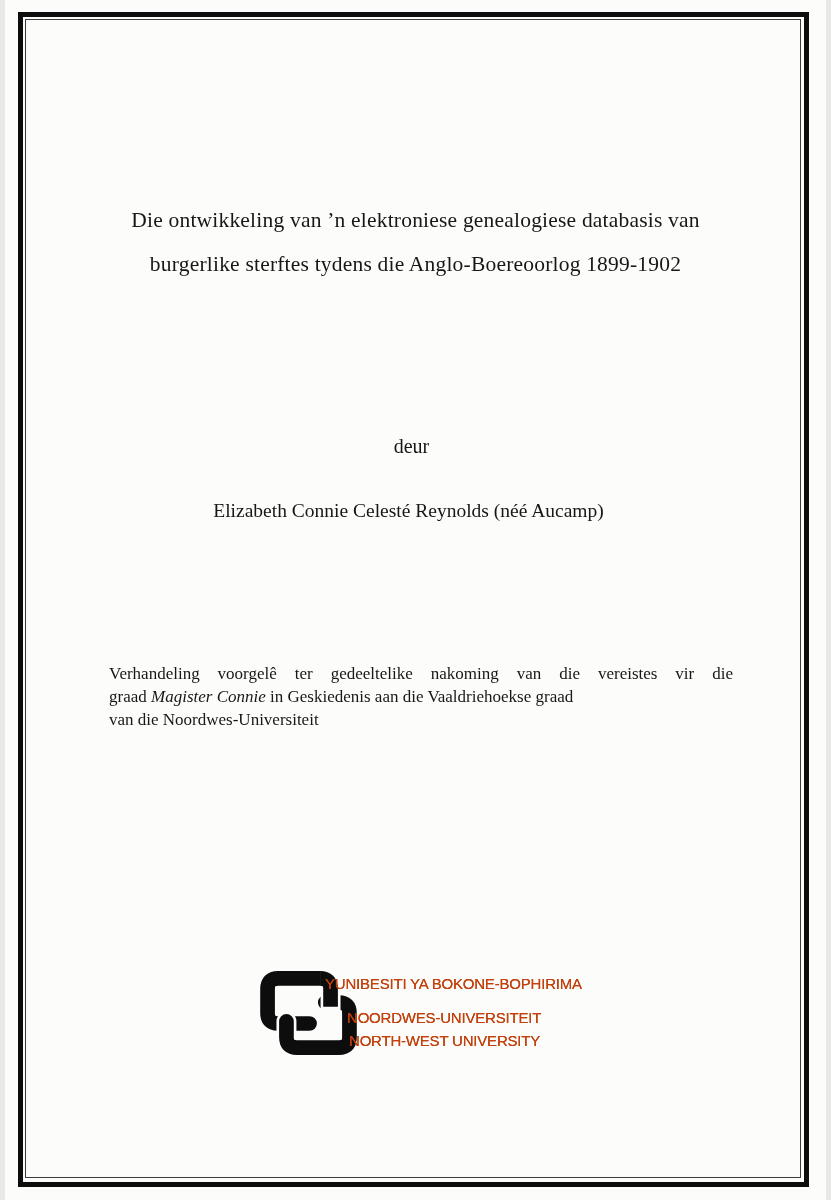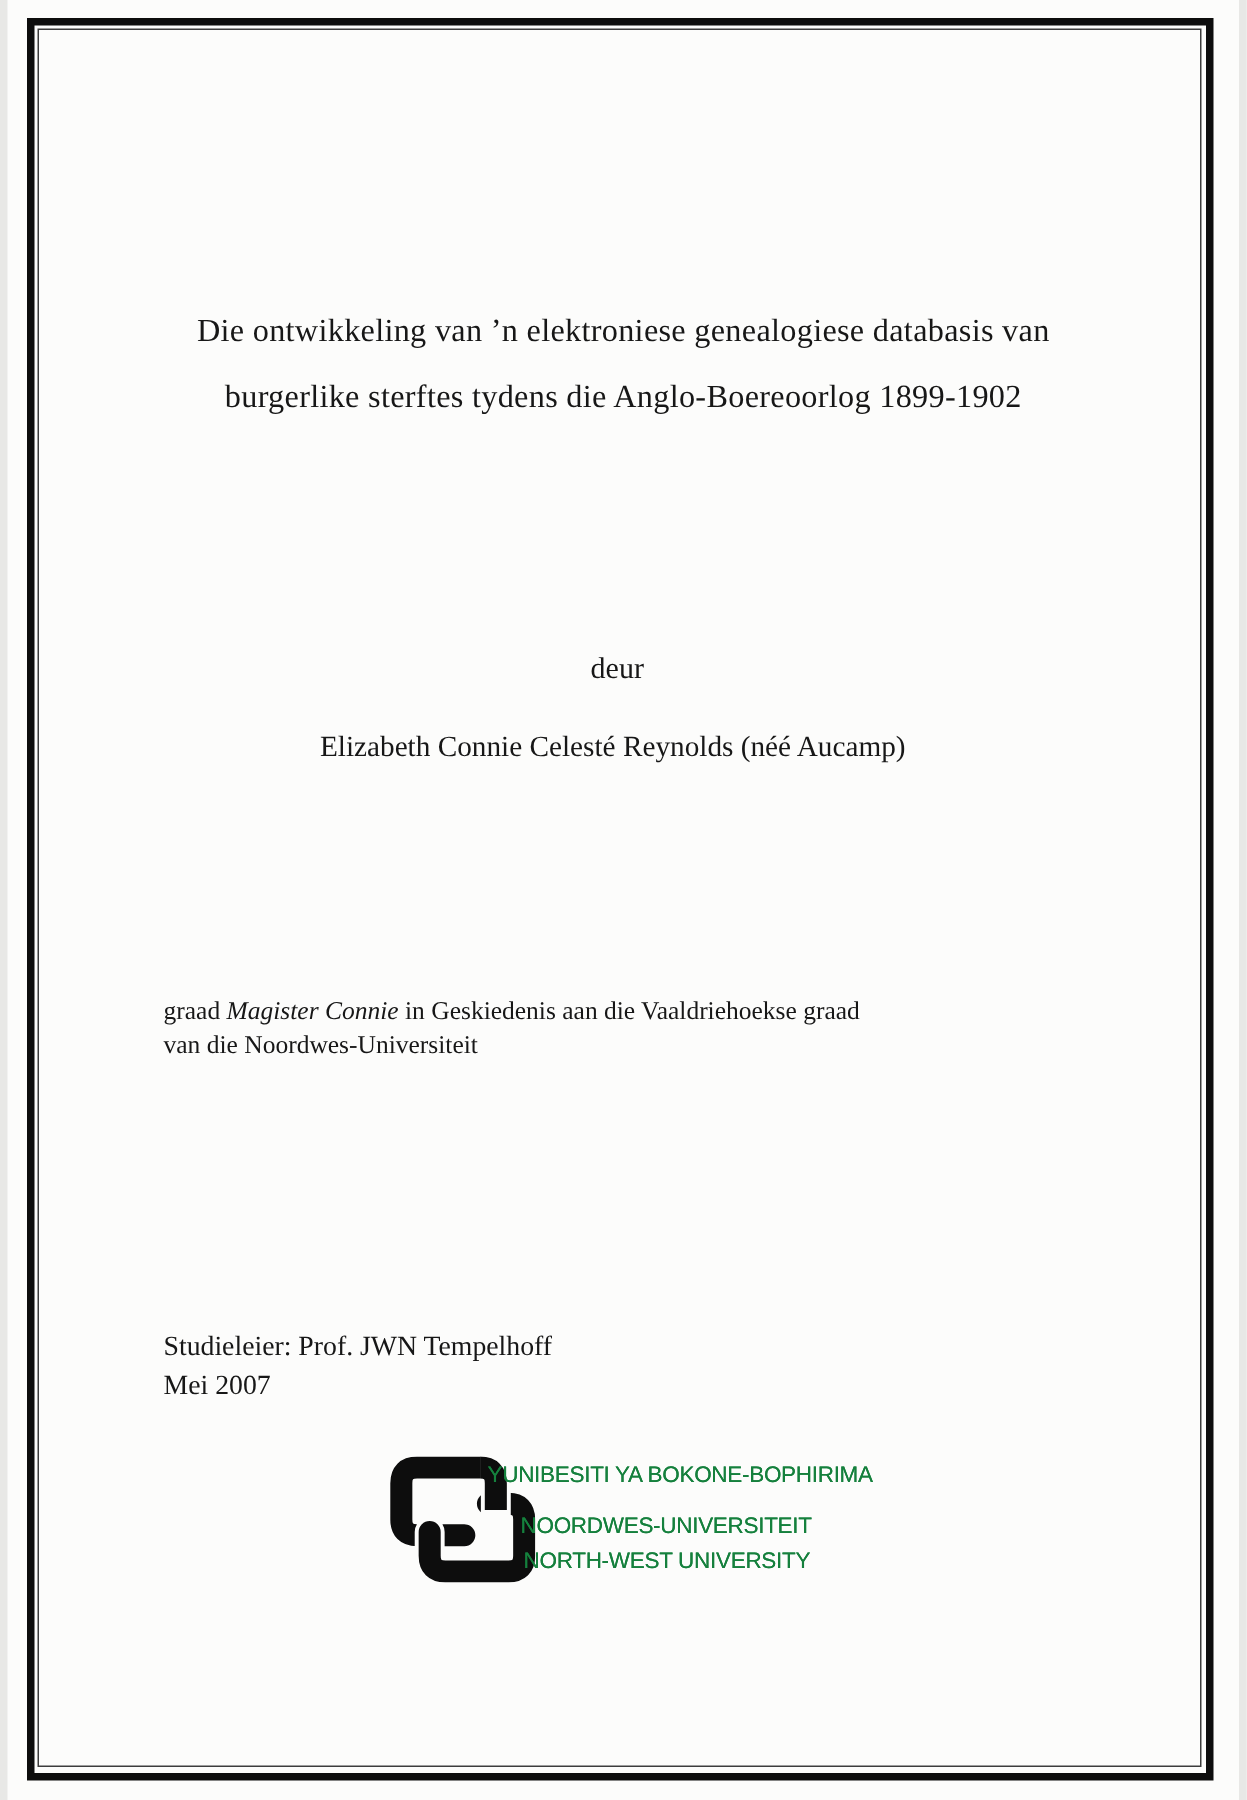--- a/index.html
+++ b/index.html
@@ -43,7 +43,7 @@
   }
   .author {
     position: absolute;
-    left: 0; right: 14px; top: 487px;
+    left: 0; right: 14px; top: 499px;
     text-align: center;
     font-size: 19.5px;
     line-height: 24px;

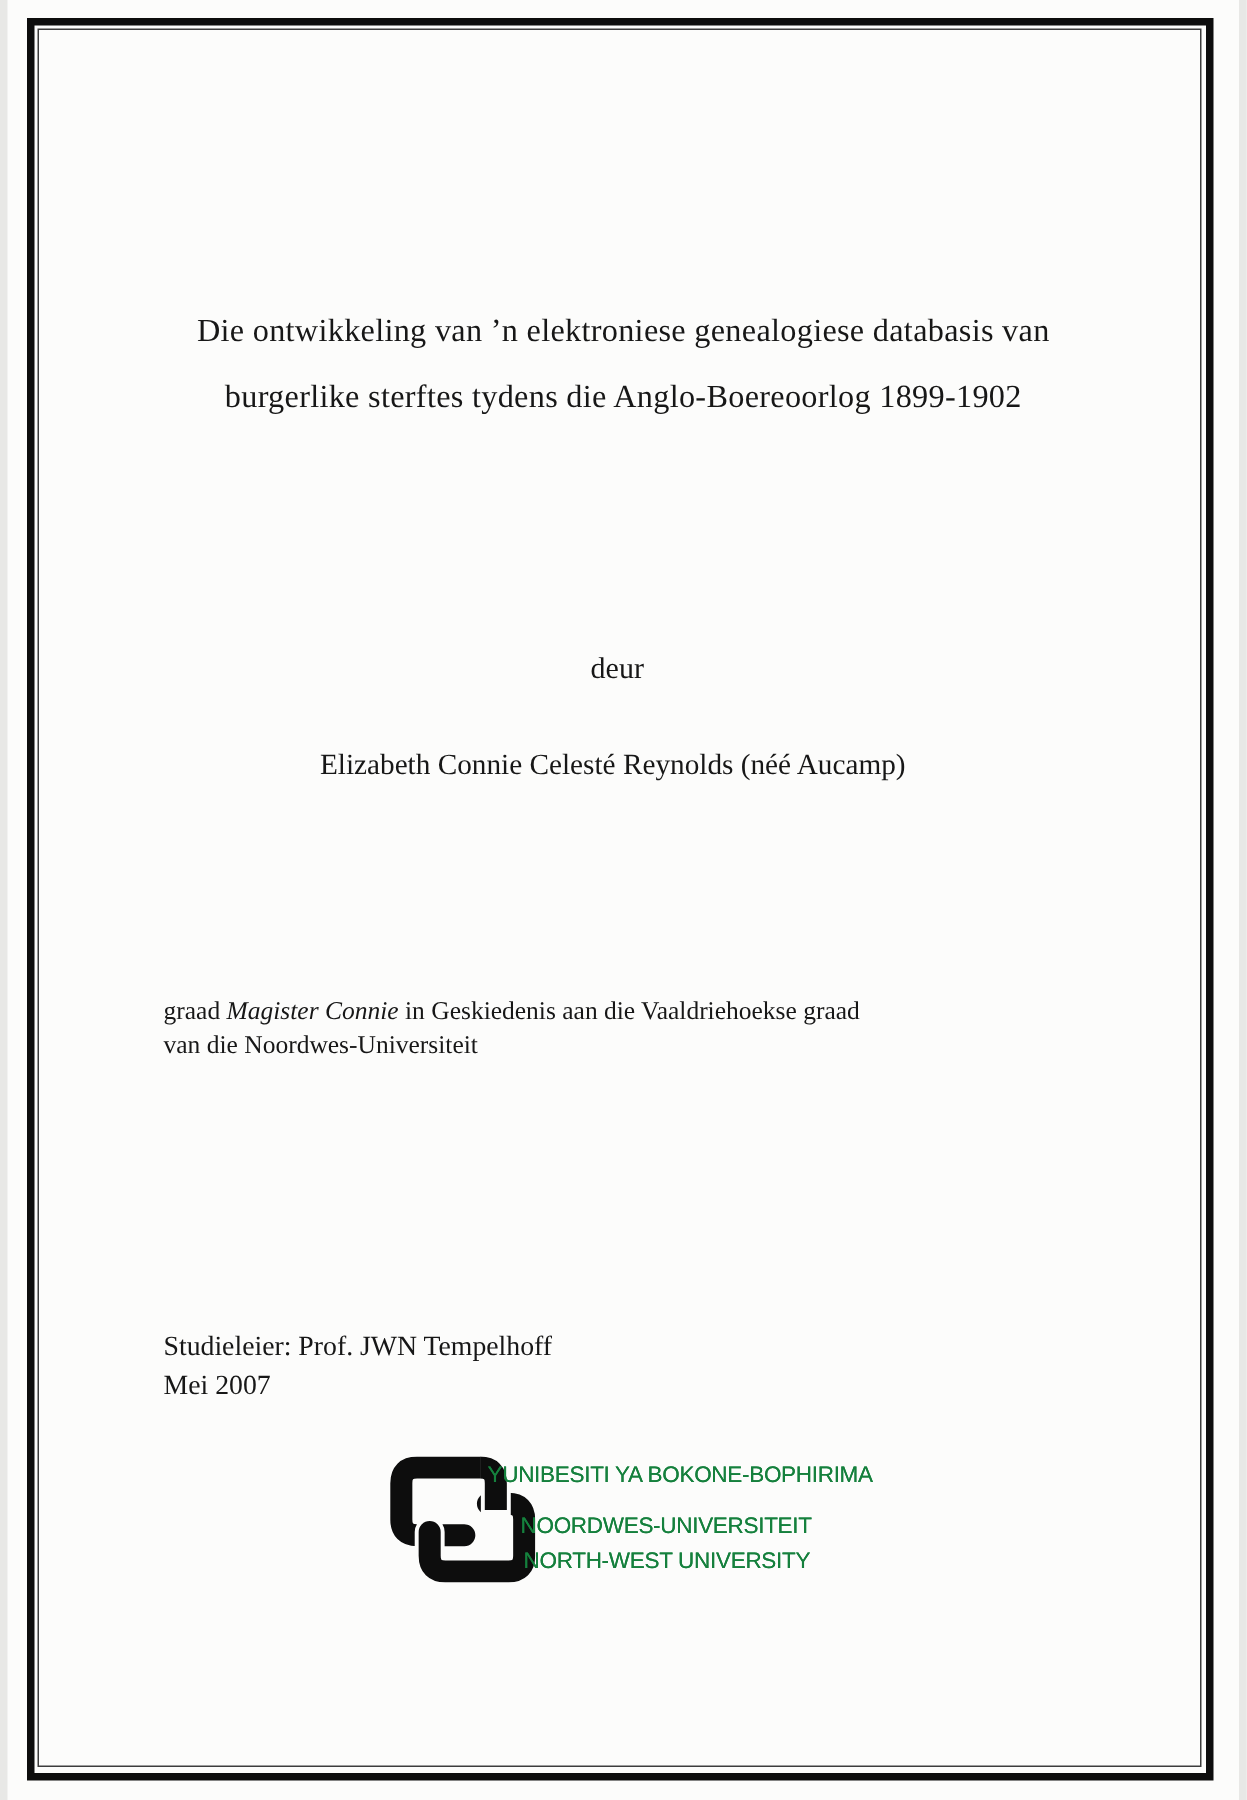--- a/index.html
+++ b/index.html
@@ -103,6 +103,7 @@
   <div class="author">Elizabeth Connie Celesté Reynolds (néé Aucamp)</div>
 
   <div class="statement">
+    <span class="st-line st-justify">Verhandeling voorgelê ter gedeeltelike nakoming van die vereistes vir die</span>
     <span class="st-line"><span>graad </span><em>Magister Connie</em><span> in Geskiedenis aan die Vaaldriehoekse graad</span></span>
     <span class="st-line">van die Noordwes-Universiteit</span>
   </div>

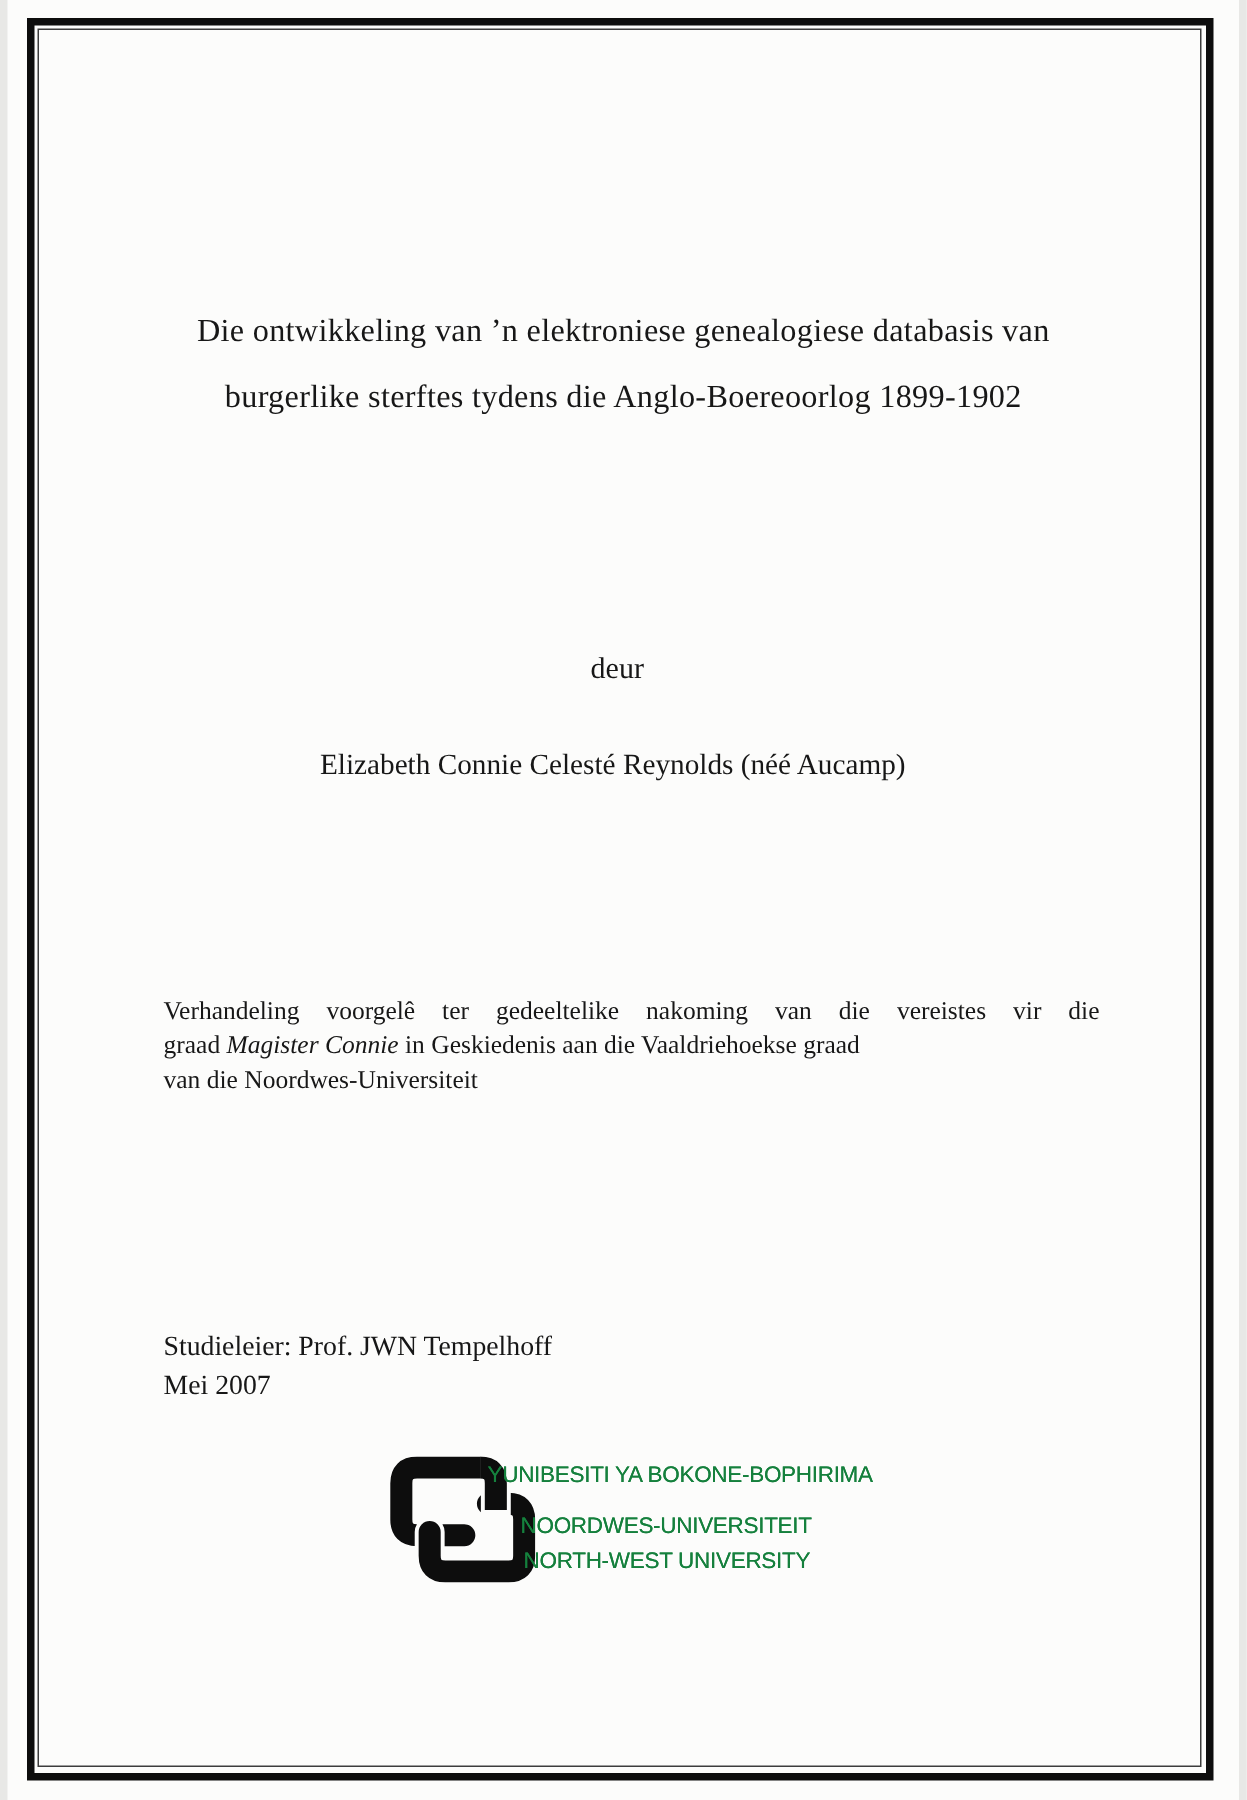--- a/index.html
+++ b/index.html
@@ -108,10 +108,6 @@
     <span class="st-line">van die Noordwes-Universiteit</span>
   </div>
 
-  <div class="supervisor-block">
-    <div>Studieleier: Prof. JWN Tempelhoff</div>
-    <div>Mei 2007</div>
-  </div>
 
   <svg class="logo-mark" viewBox="0 0 92 80" xmlns="http://www.w3.org/2000/svg" aria-hidden="true">
 

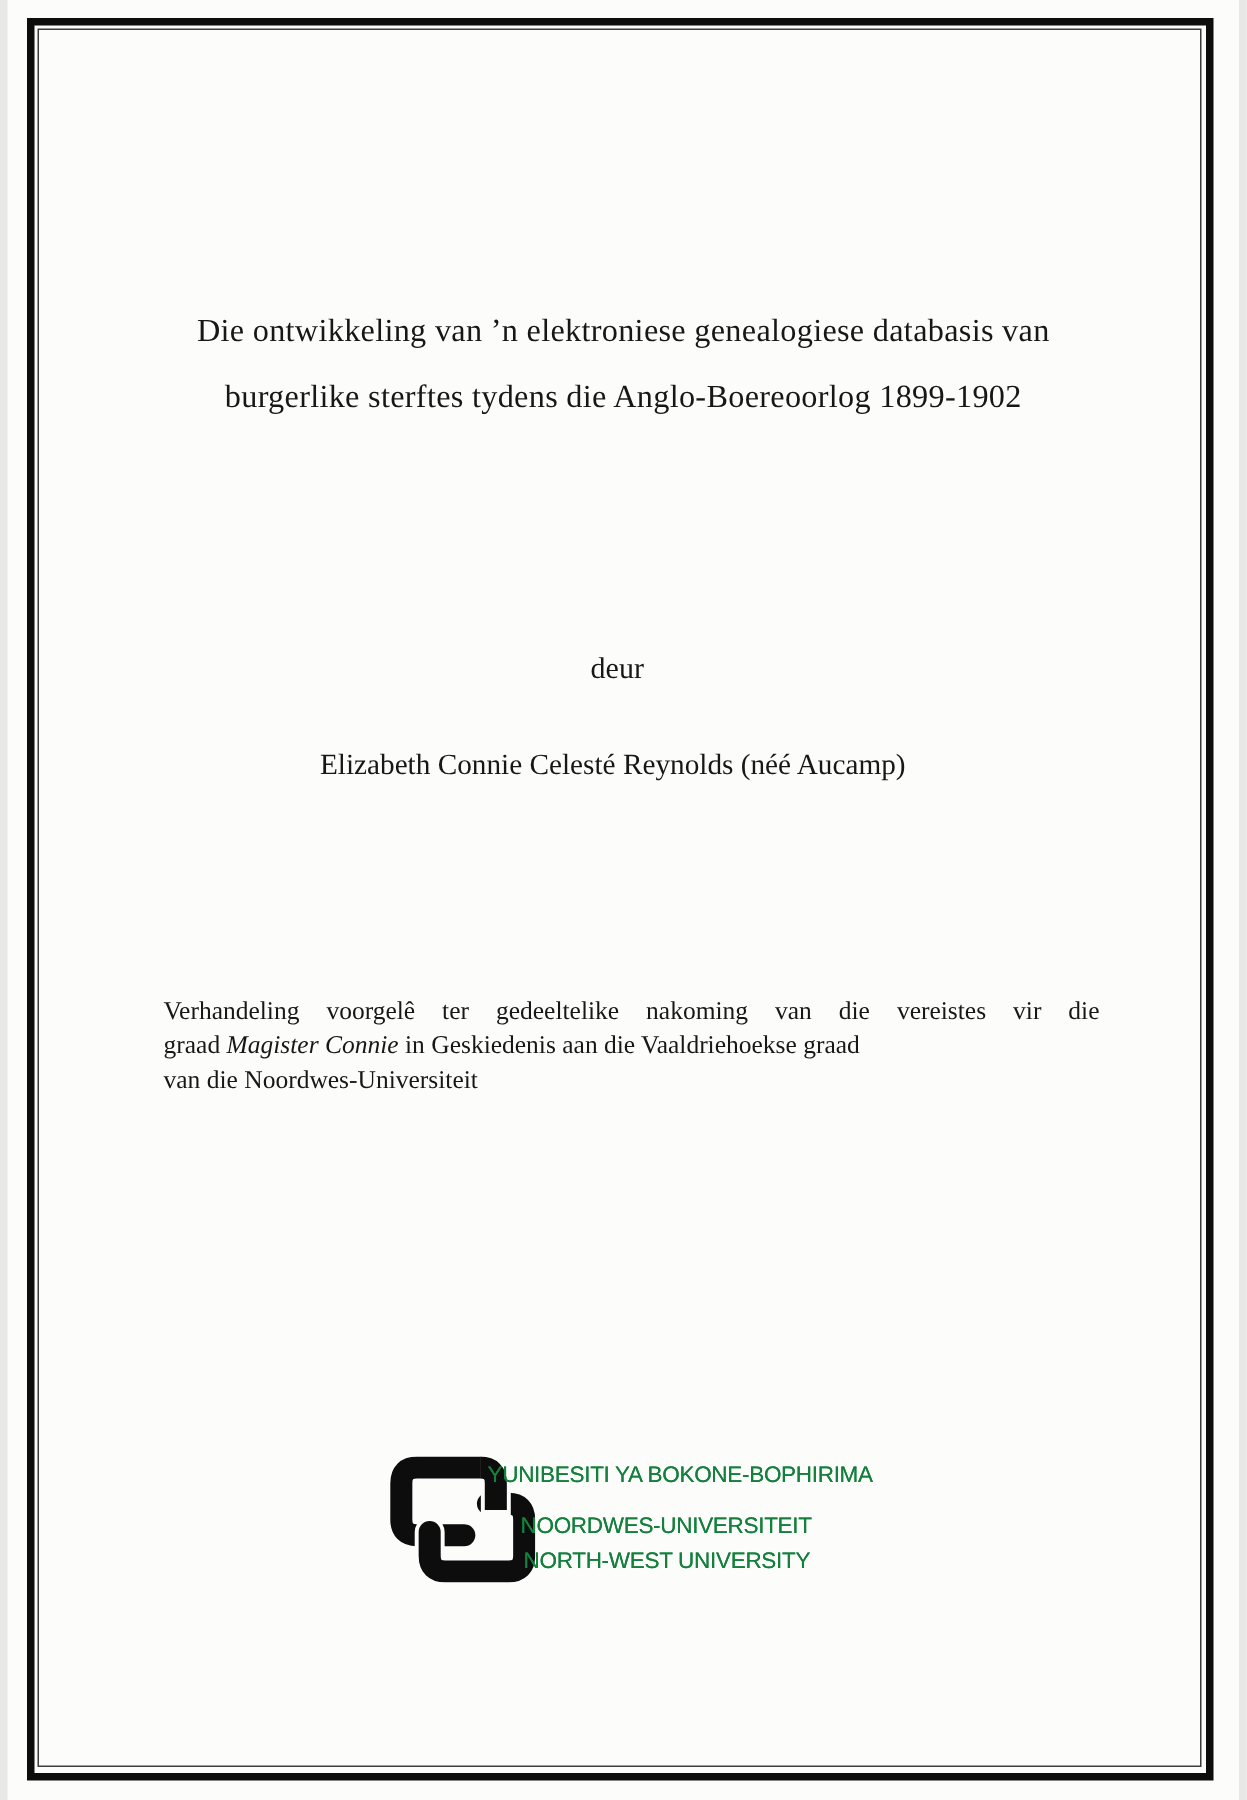--- a/index.html
+++ b/index.html
@@ -78,7 +78,7 @@
     font-size: 15px;
     line-height: 17px;
     letter-spacing: -0.2px;
-    color: #15803d;
+    color: #c2410c;
     white-space: nowrap;
     text-shadow: 0 0 0.4px currentColor;
   }

